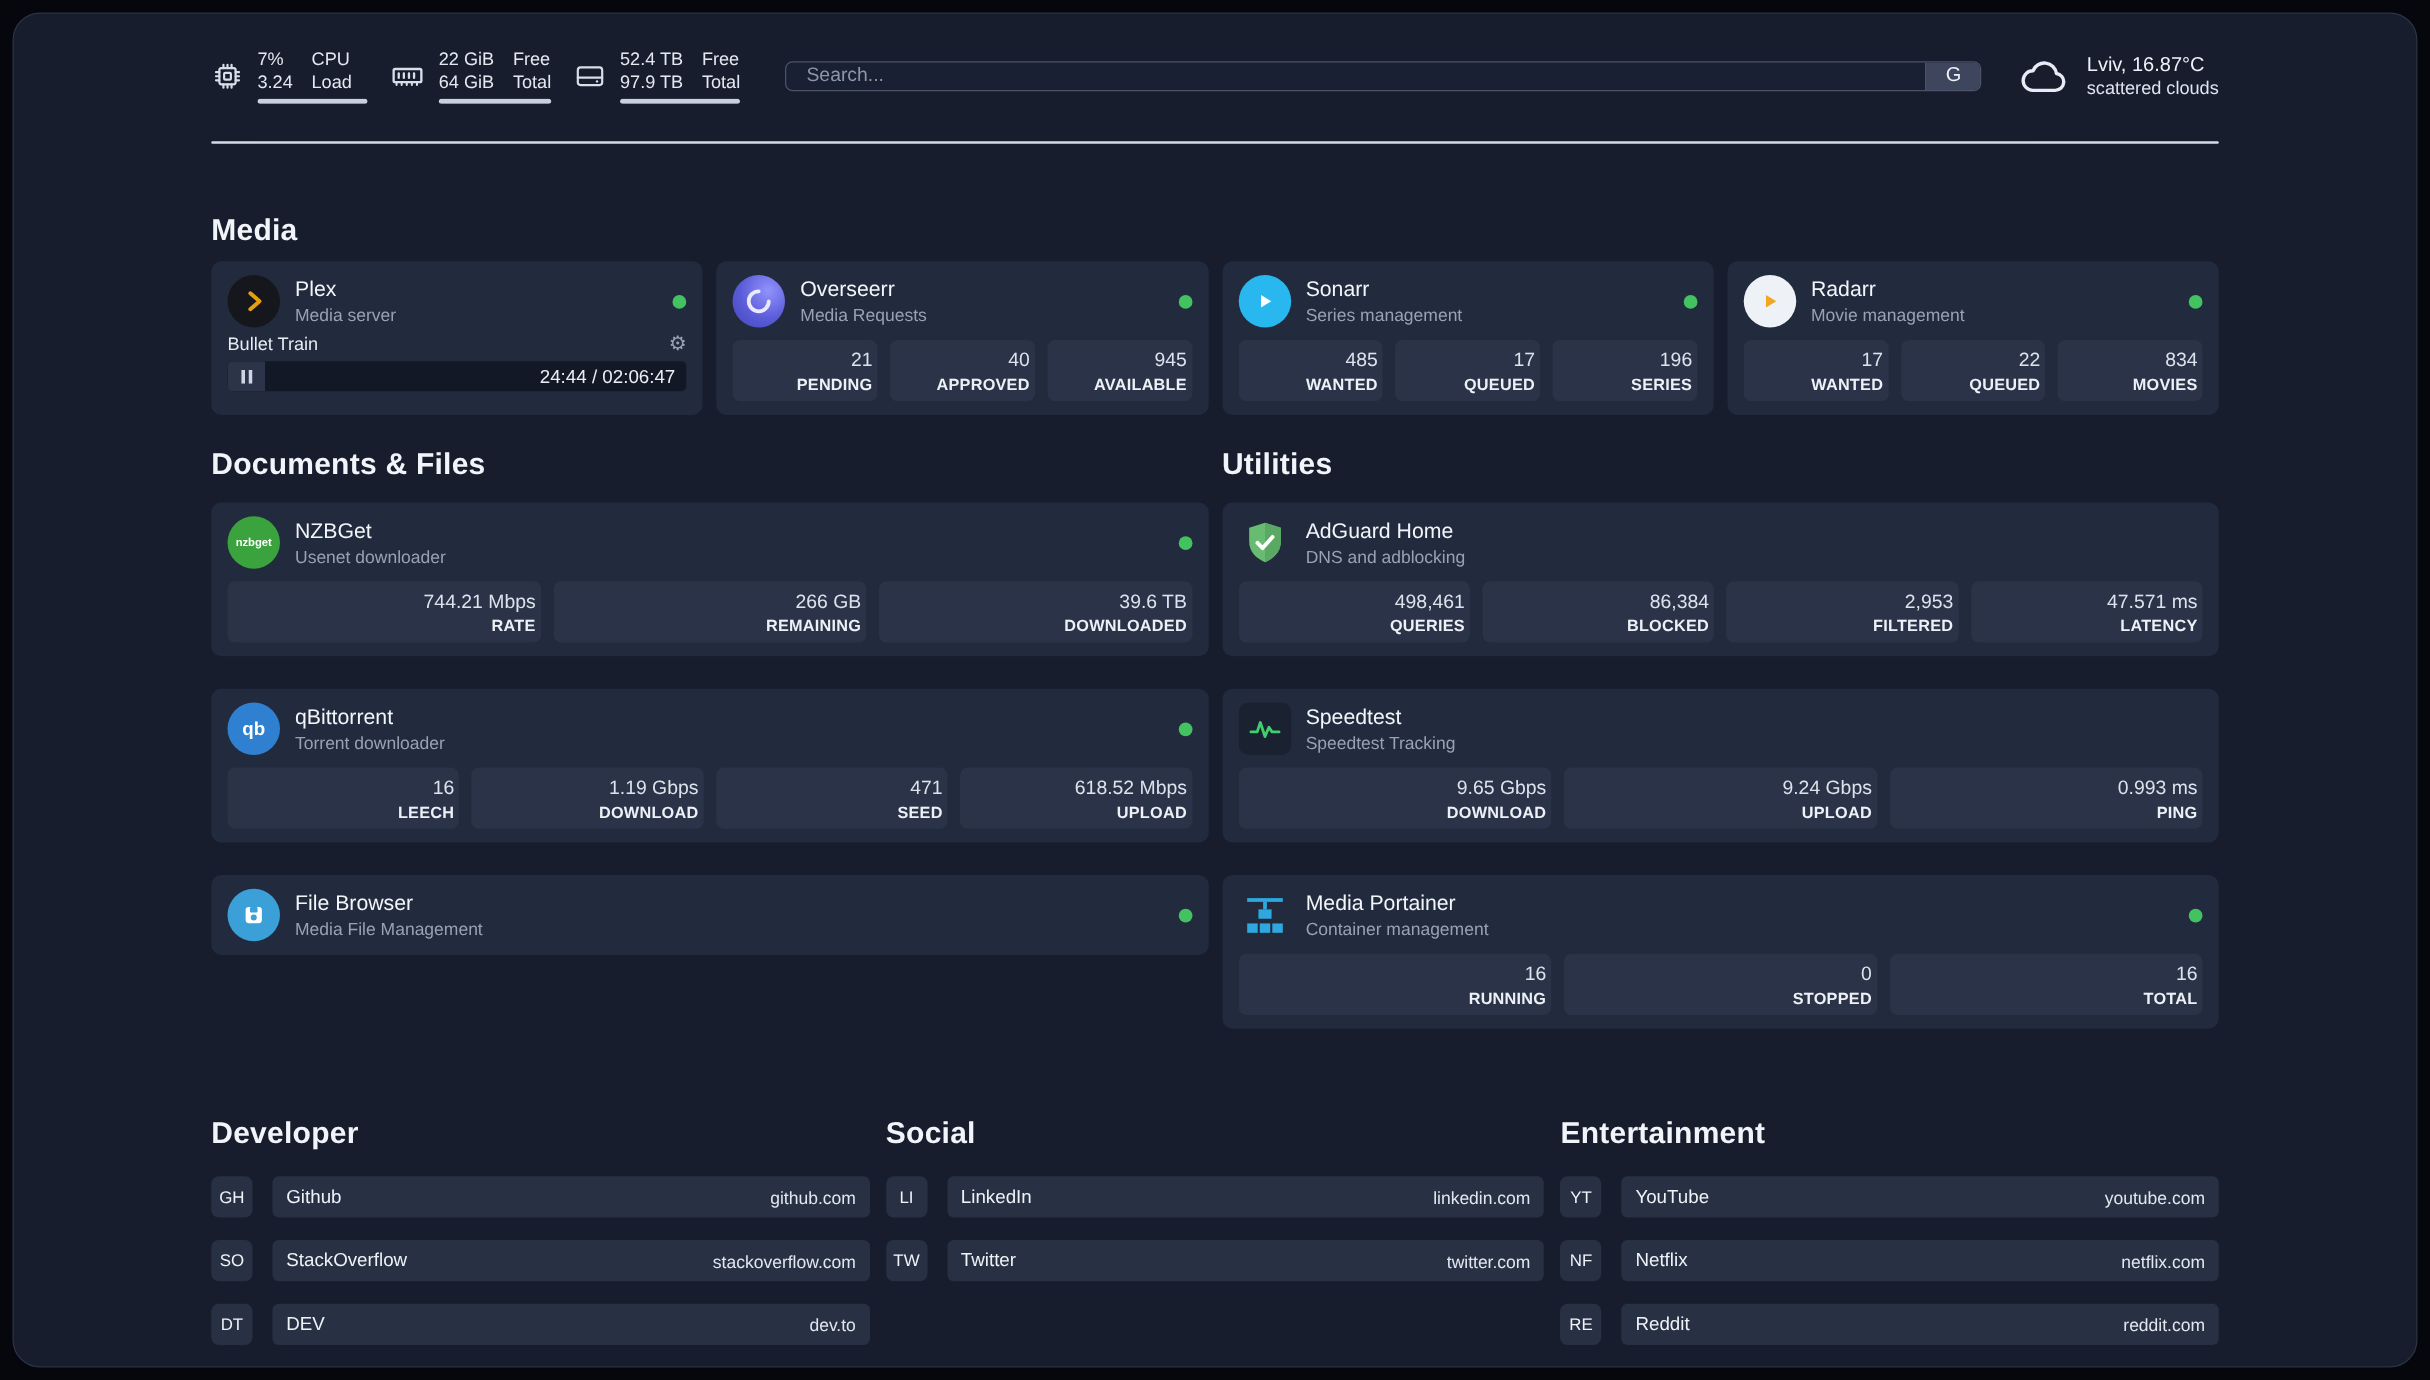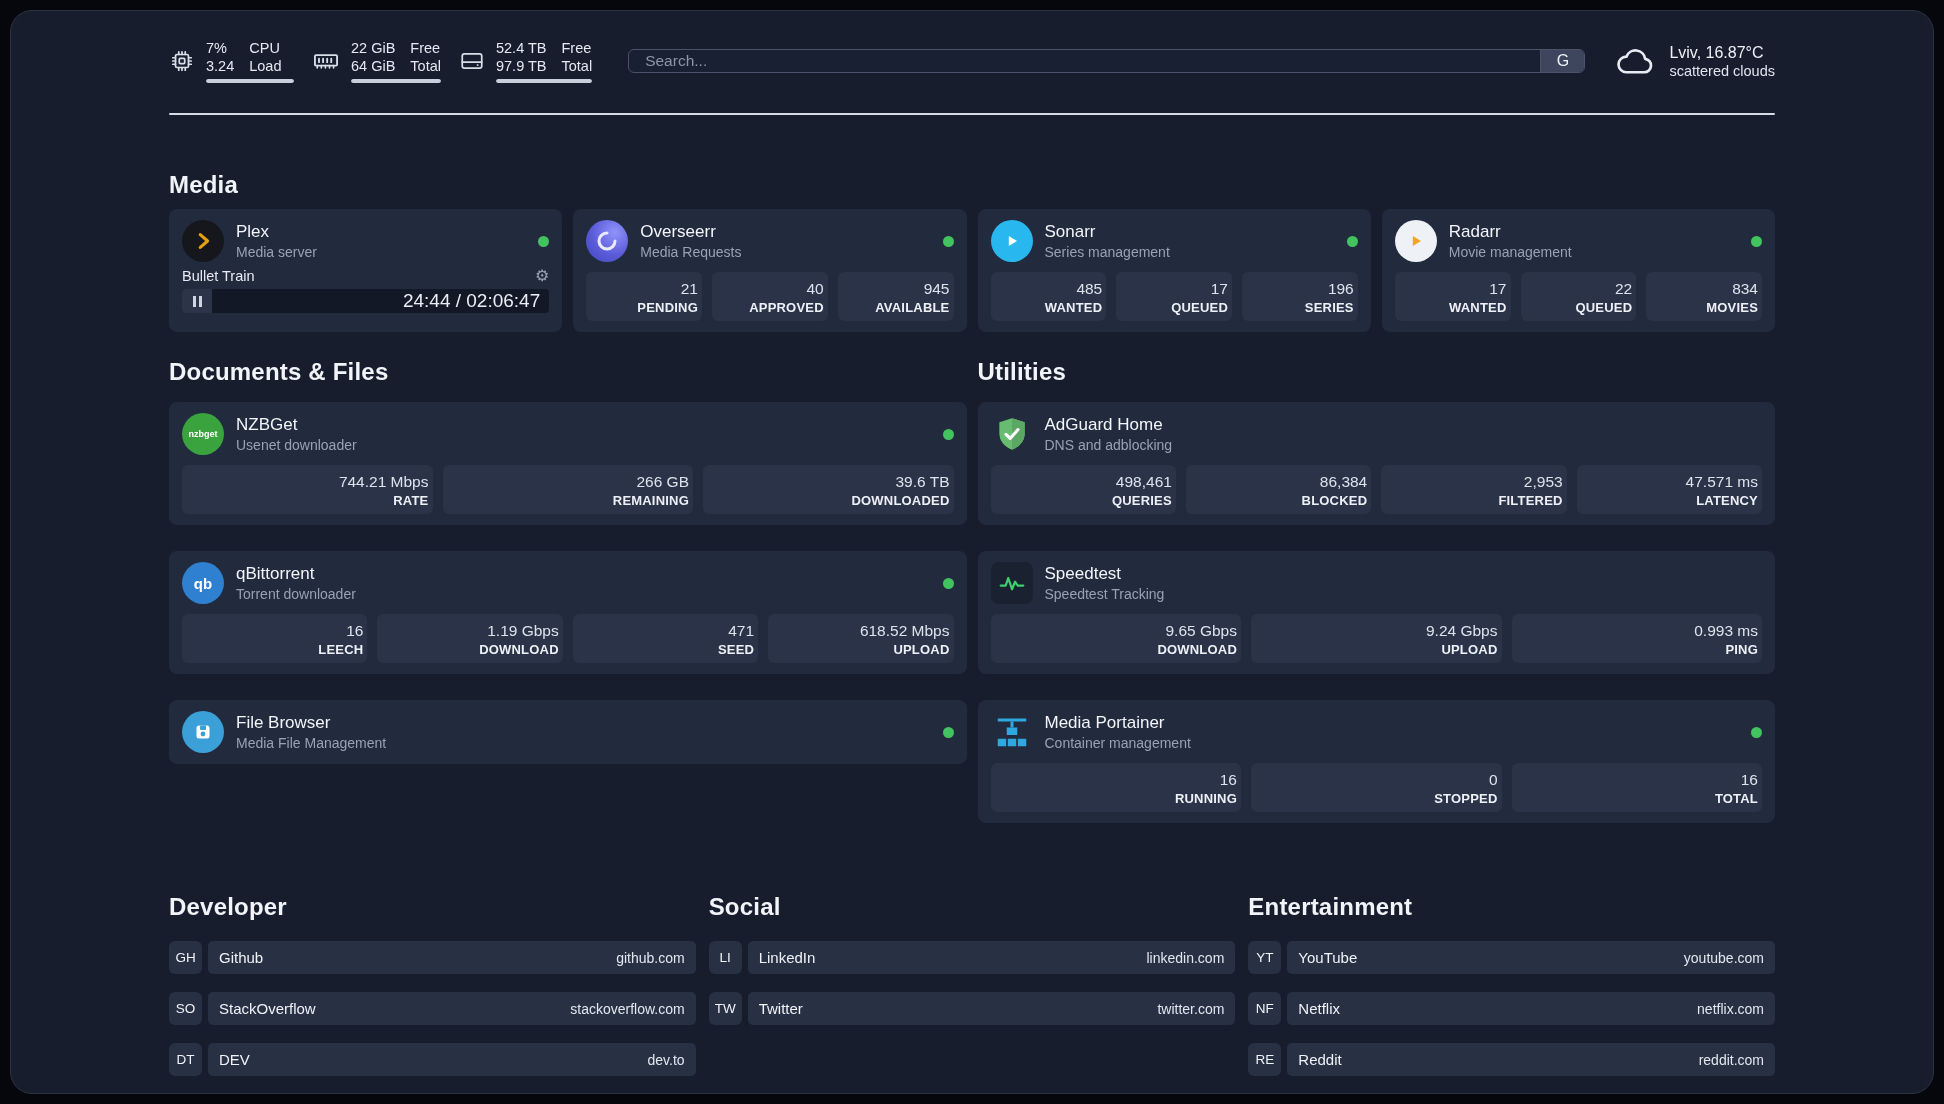--- a/index.html
+++ b/index.html
@@ -45,7 +45,7 @@
 .gear{color:#99a2b5;font-size:16px;cursor:pointer;line-height:1}
 .player-bar{margin-top:5px;height:24px;background:#131826;border-radius:4px;display:flex;align-items:center;justify-content:space-between;padding-right:9px;overflow:hidden}
 .pause-chip{width:30px;height:100%;background:#2b3449;display:flex;align-items:center;justify-content:center;cursor:pointer;border:0}
-.player-time{font-size:19px;color:#e9edf4}
+.player-time{font-size:15px;color:#e9edf4}
 
 .columns{display:grid;grid-template-columns:1fr 1fr;gap:11px;margin-top:26px;align-items:start}
 .col-title{margin-bottom:16px}

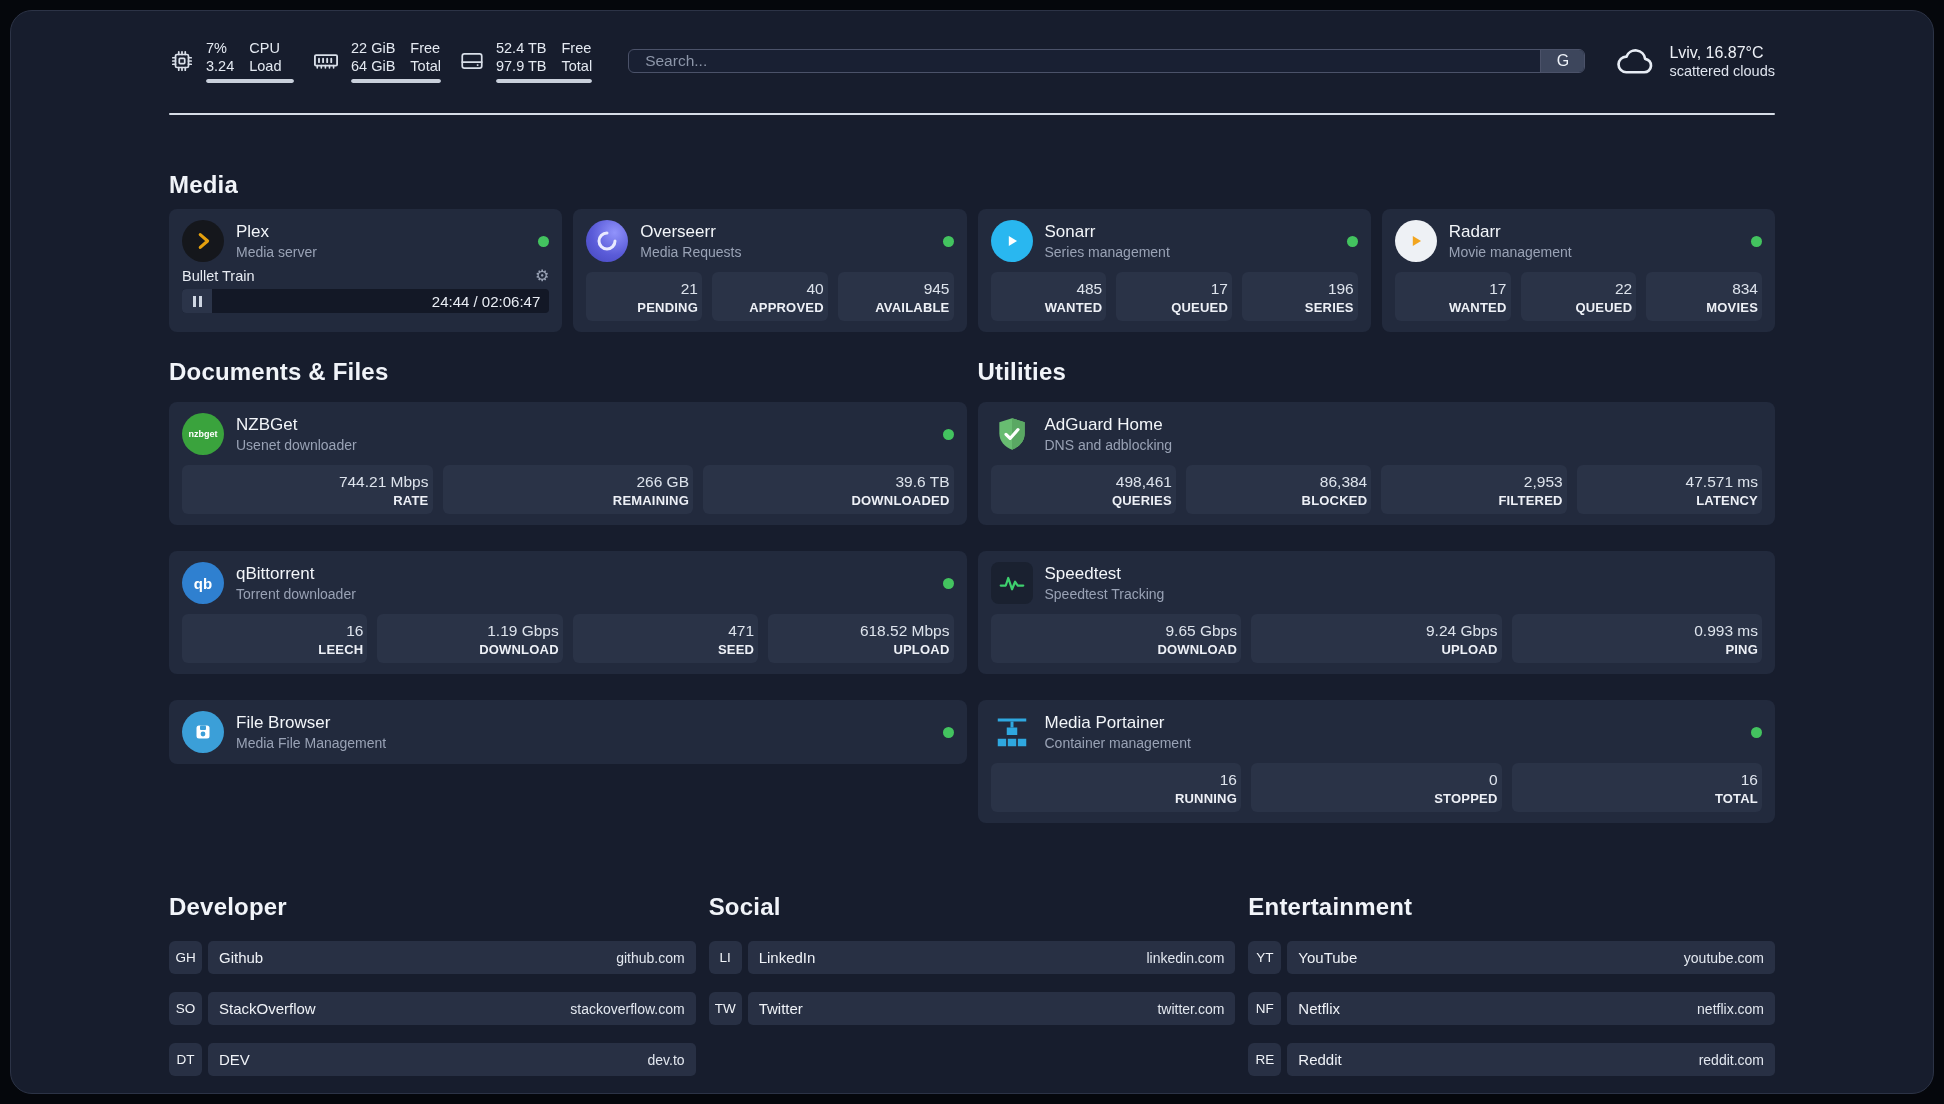--- a/index.html
+++ b/index.html
@@ -53,7 +53,7 @@
 
 .bottom{display:grid;grid-template-columns:1fr 1fr 1fr;gap:13px;margin-top:70px;align-items:start}
 .bm-title{margin-bottom:20px}
-.bm-row{display:flex;align-items:center;gap:6px}
+.bm-row{display:flex;align-items:center;gap:16px}
 .bm-row+.bm-row{margin-top:18px}
 .bm-tile{width:33px;height:33px;border-radius:6px;background:#283044;color:#f0f3f8;font-size:13.5px;font-weight:500;display:flex;align-items:center;justify-content:center;flex:0 0 auto;cursor:pointer}
 .bm-pill{flex:1;height:33px;border-radius:5px;background:#283044;display:flex;align-items:center;justify-content:space-between;padding:0 11px;cursor:pointer}

